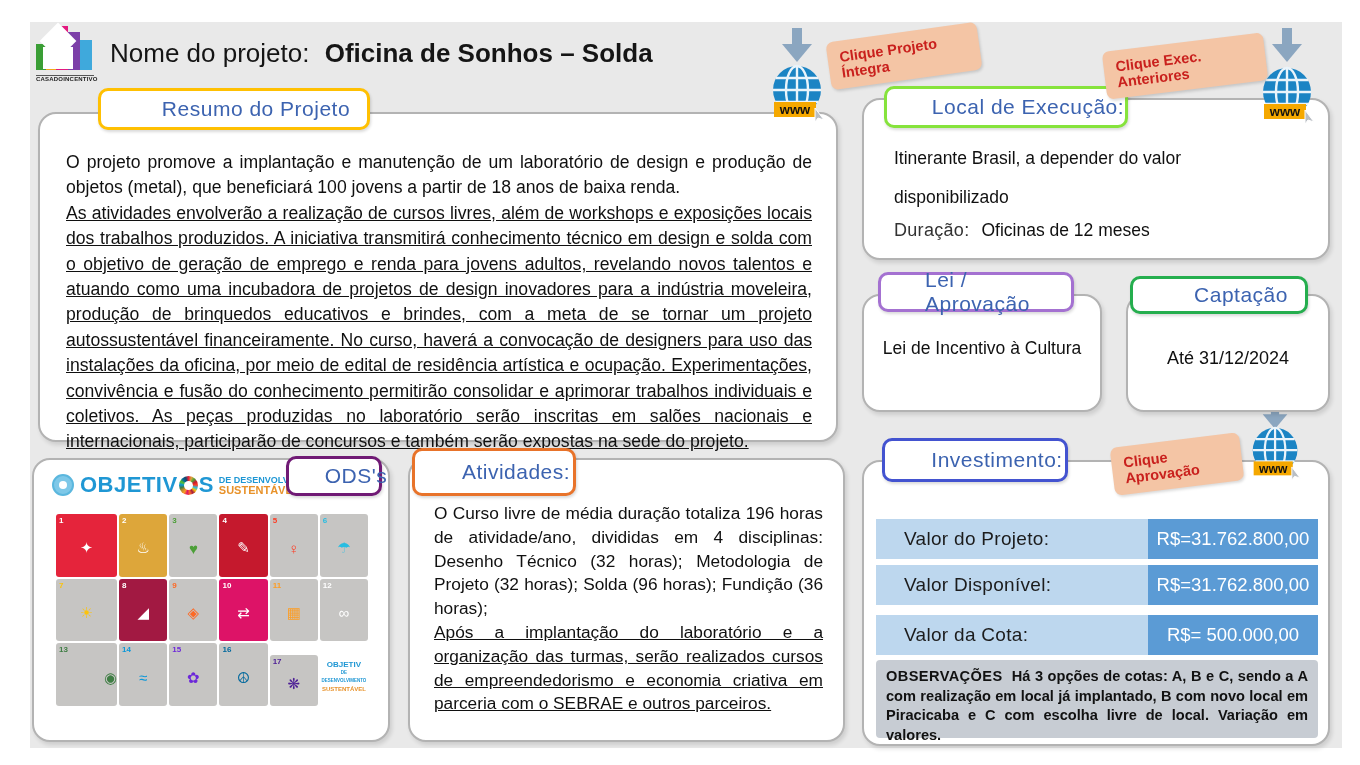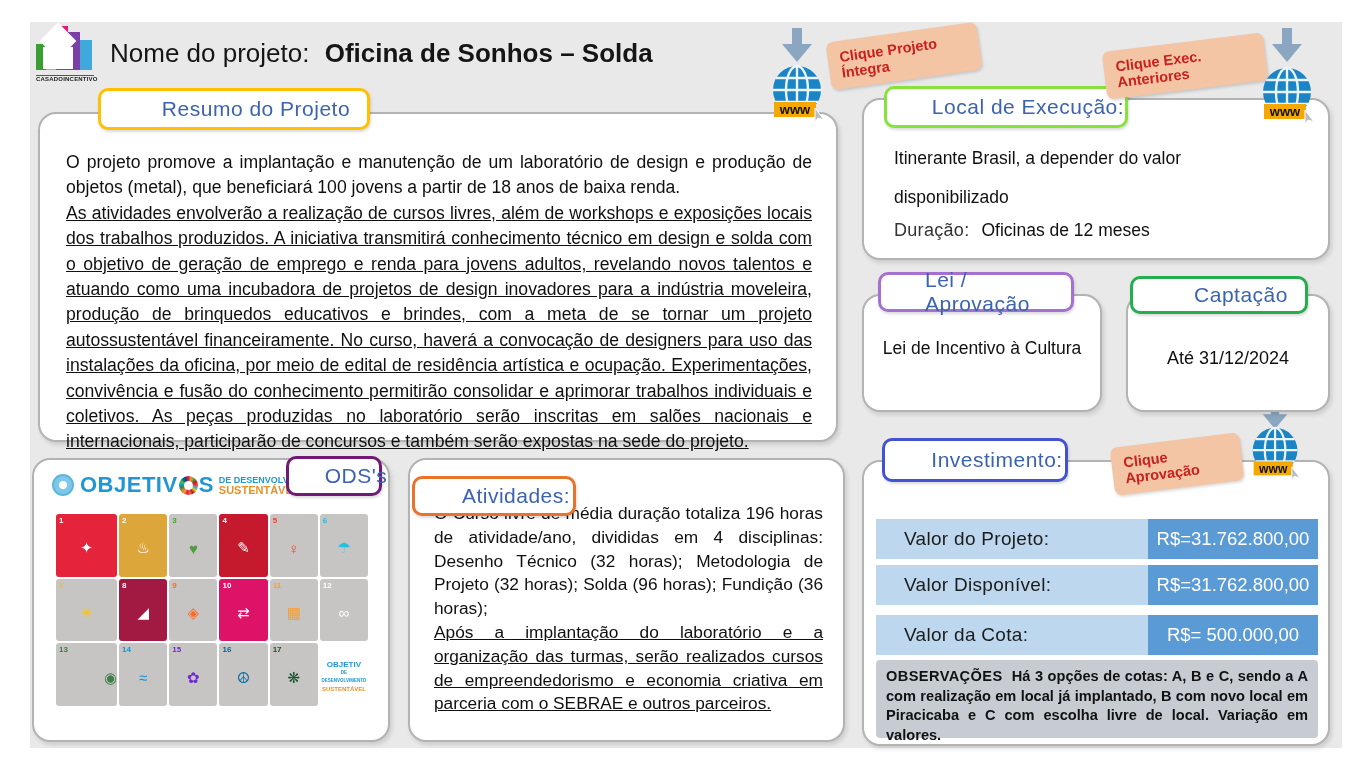--- a/index.html
+++ b/index.html
@@ -256,7 +256,7 @@
       <p>Após a implantação do laboratório e a organização das turmas, serão realizados cursos de empreendedorismo e economia criativa em parceria com o SEBRAE e outros parceiros.</p>
     </div>
   </div>
-  <div class="pill" style="left:412px;top:476px;width:164px;height:40px;border:3px solid #e8732a">Atividades:</div>
+  <div class="pill" style="left:412px;top:448px;width:164px;height:48px;border:3px solid #e8732a">Atividades:</div>
 
   <div class="card" style="left:862px;top:98px;width:468px;height:162px">
     <div style="padding:48px 20px 0 30px">

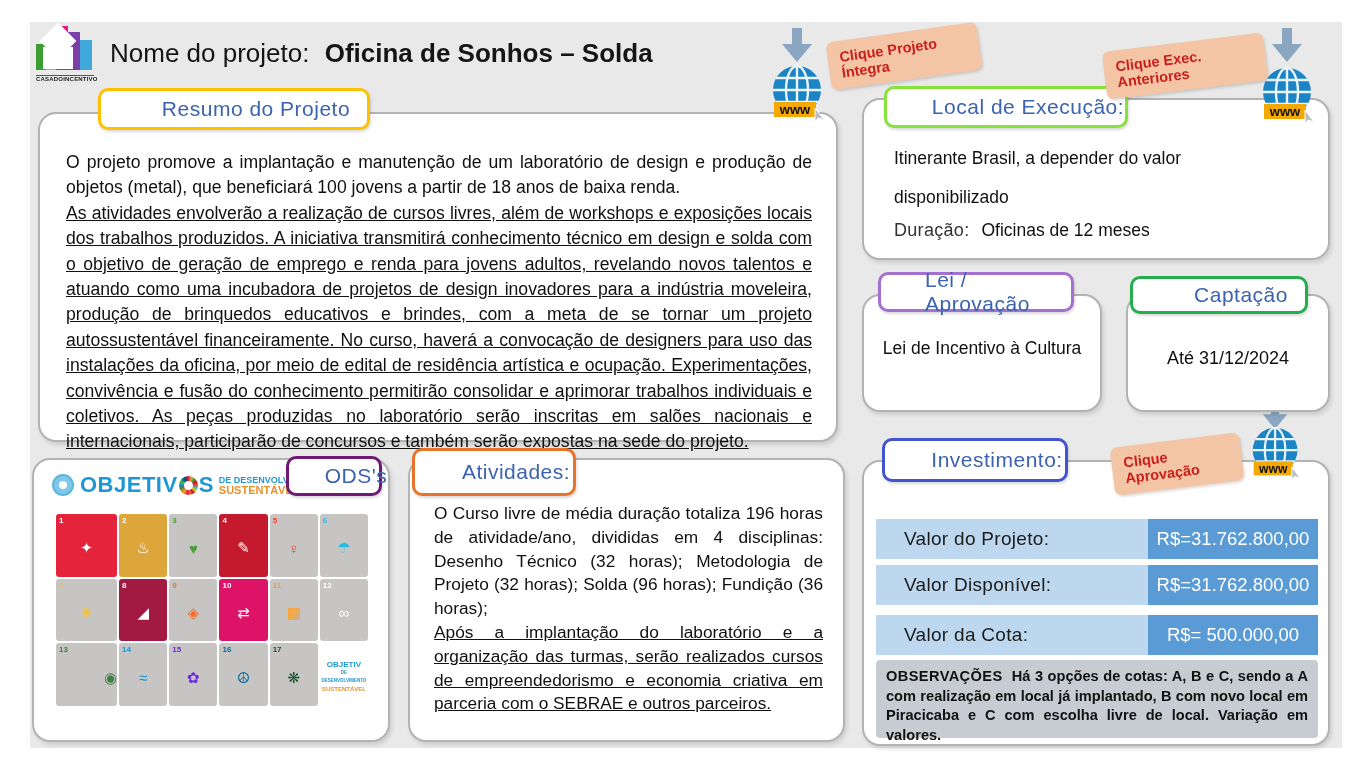--- a/index.html
+++ b/index.html
@@ -239,7 +239,7 @@
         <span class="num">16</span>
         <span class="glyph">☮</span>
       </div>
-    <div class="tile" style="background: rgb(198, 197, 195); color: #14532d;">
+    <div class="tile" style="background: rgb(198, 197, 195); color: #4c1d95; margin-top: 12px;">
         <span class="num">17</span>
         <span class="glyph">❋</span>
       </div>

